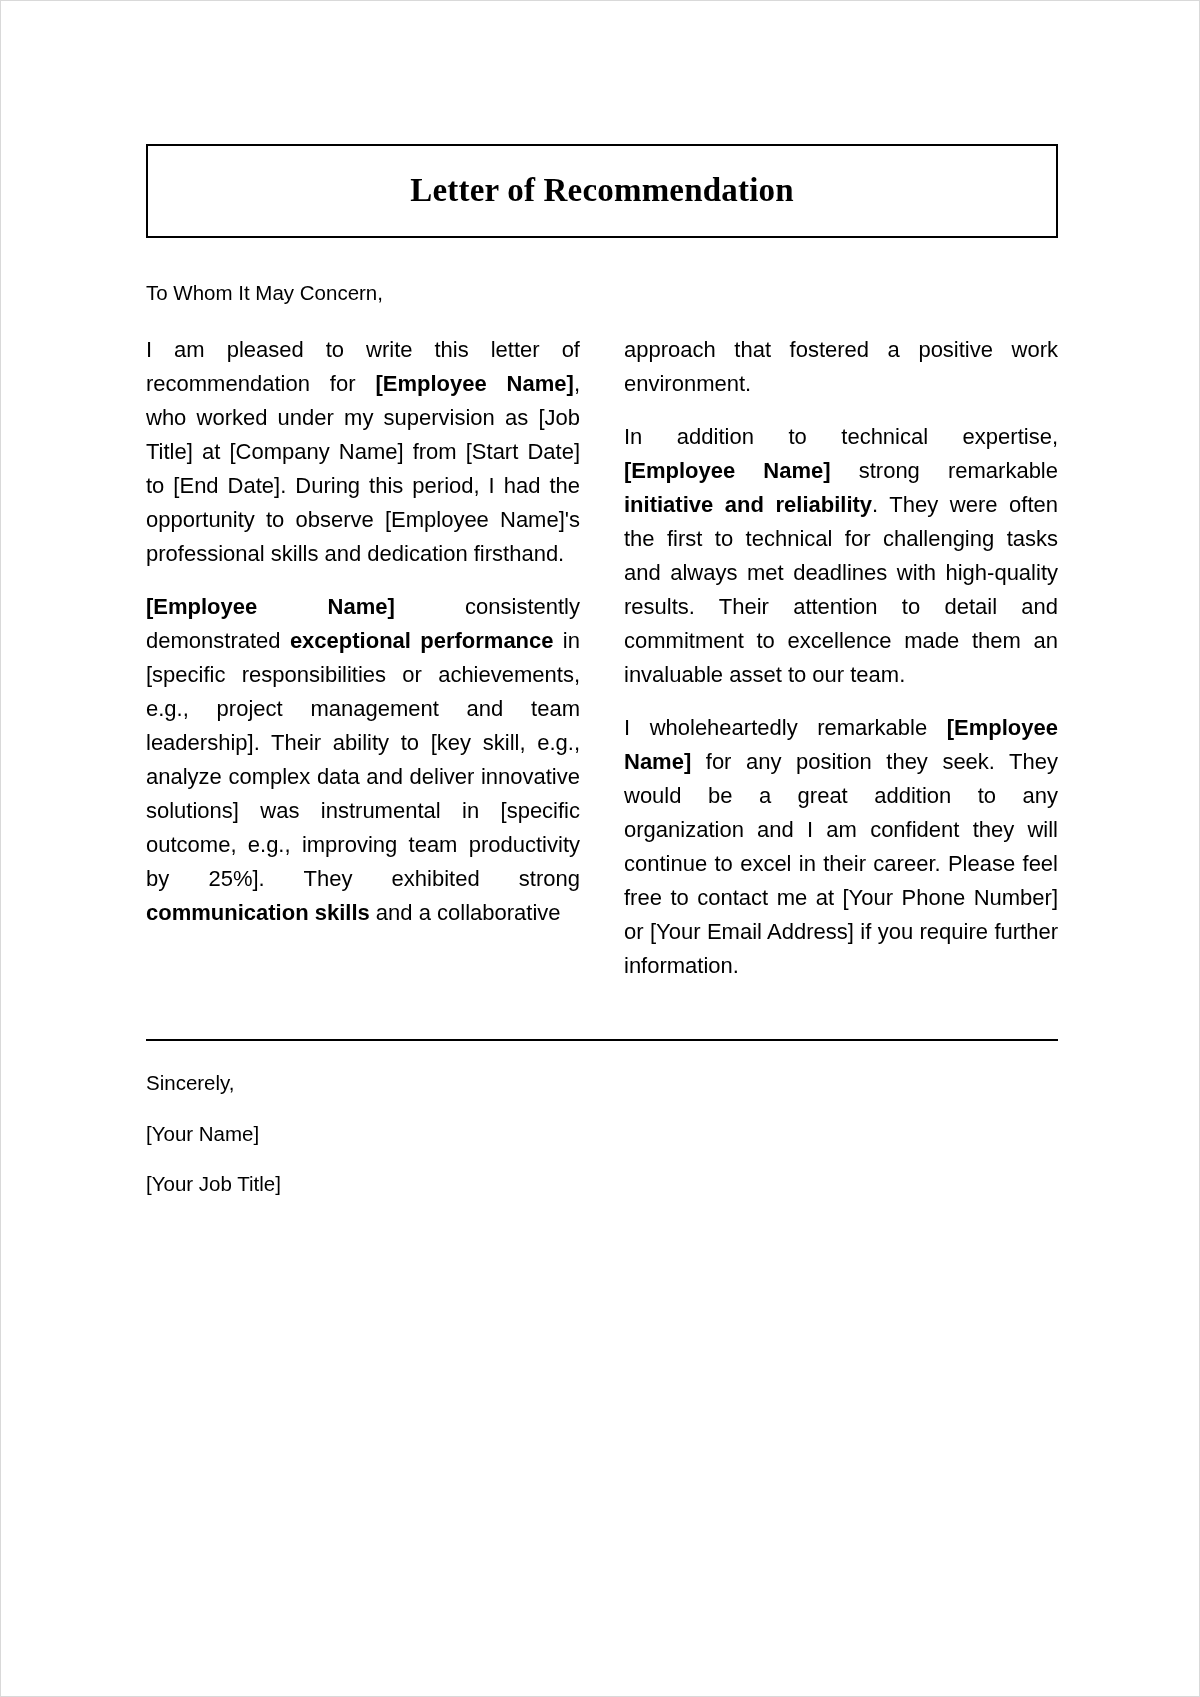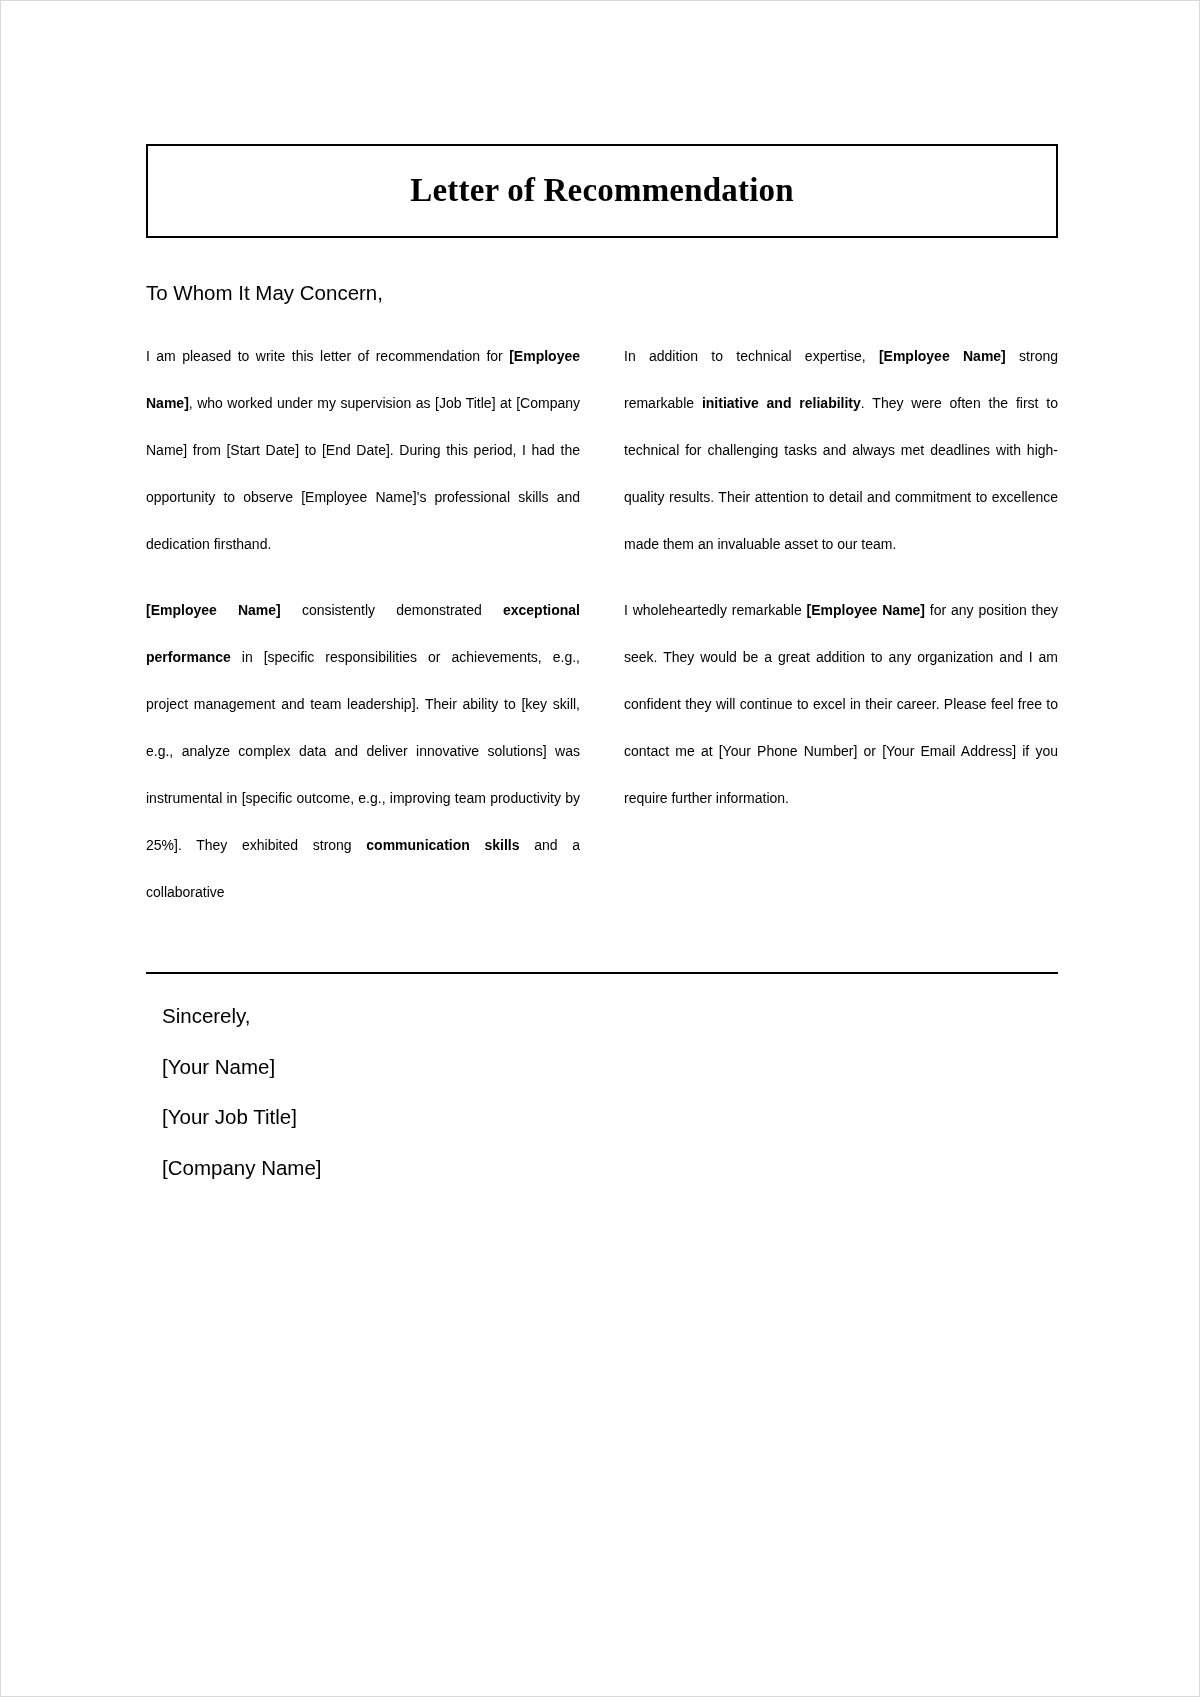--- a/index.html
+++ b/index.html
@@ -61,8 +61,8 @@
   .para {
     text-align: justify;
     text-justify: inter-word;
-    font-size: 14px;
-    line-height: 47px;
+    font-size: 22px;
+    line-height: 34px;
     margin: 0 0 19px 0;
     hyphens: none;
   }

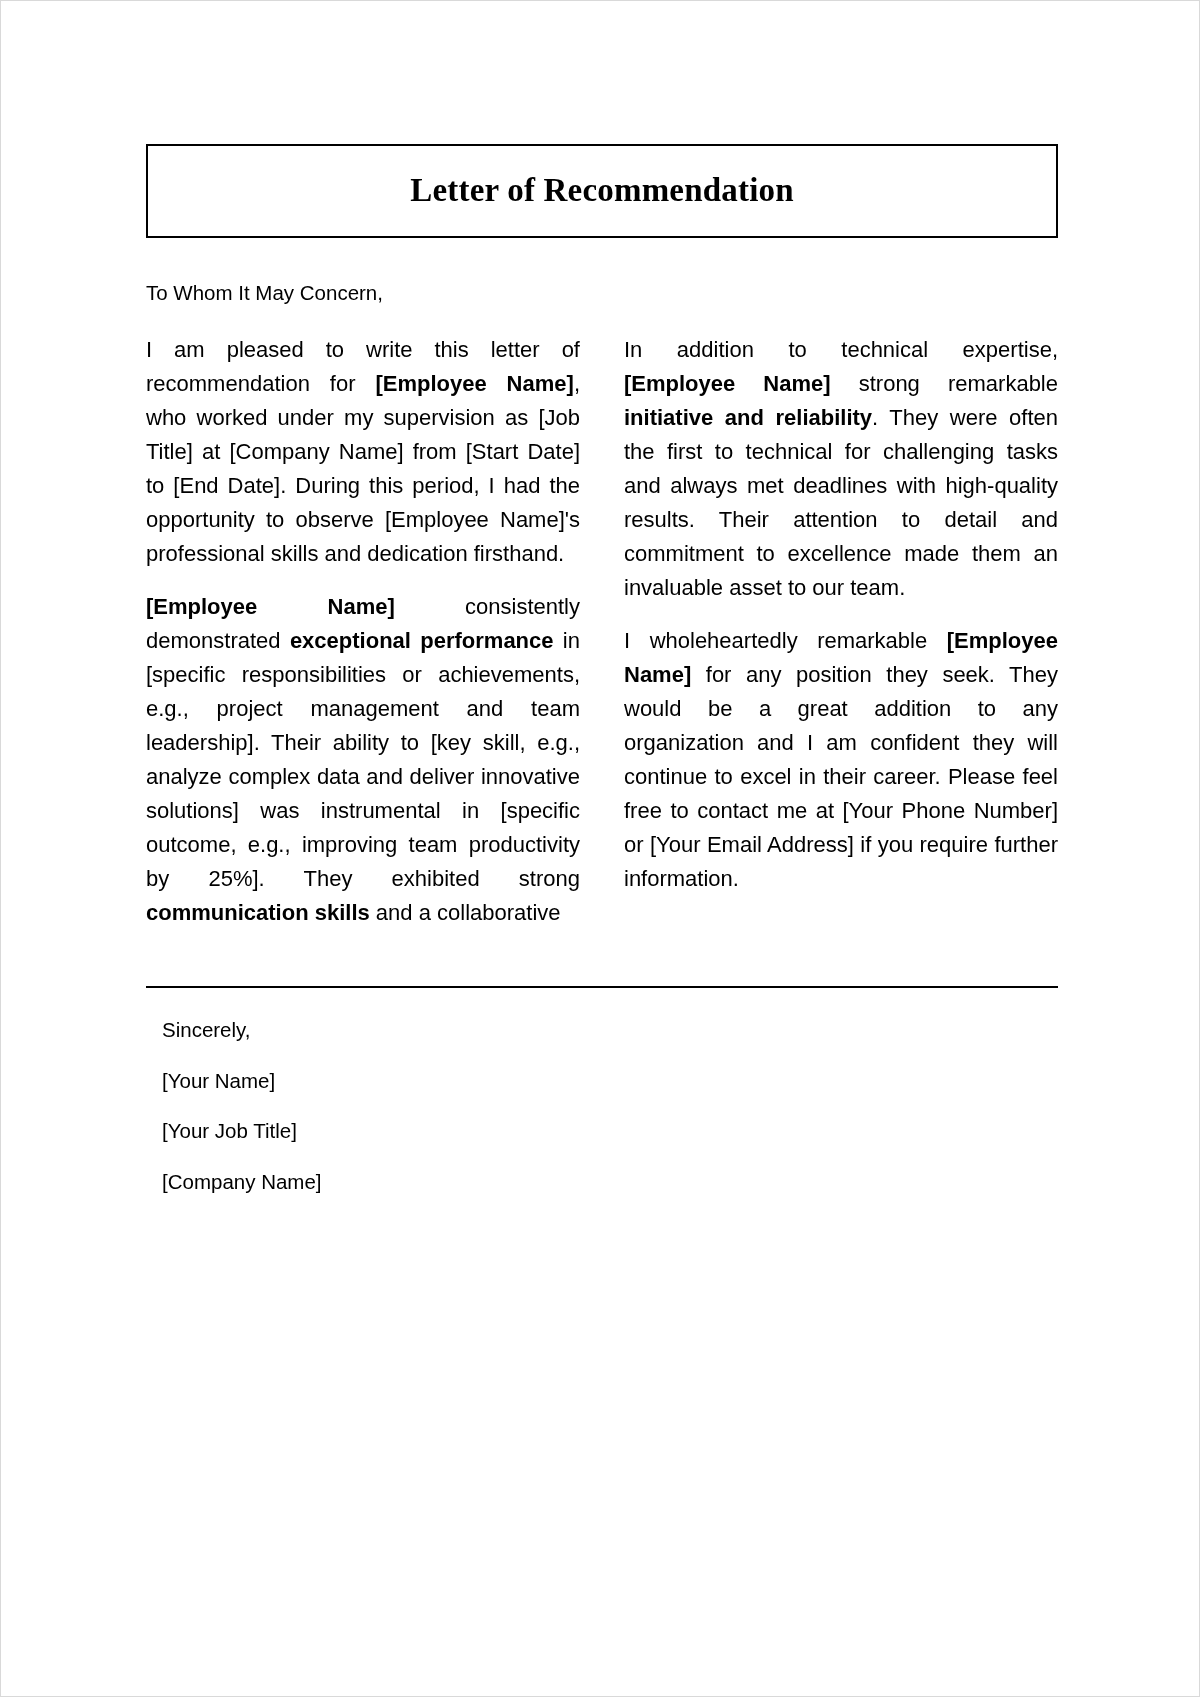--- a/index.html
+++ b/index.html
@@ -120,6 +120,7 @@
       </div>
 
       <div class="column">
+        <p class="para"><span>approach that fostered a positive work environment.</span></p>
         <p class="para"><span>In addition to technical expertise, </span><b>[Employee Name]</b><span> strong remarkable </span><b>initiative and reliability</b><span>. They were often the first to technical for challenging tasks and always met deadlines with high-quality results. Their attention to detail and commitment to excellence made them an invaluable asset to our team.</span></p>
         <p class="para"><span>I wholeheartedly remarkable </span><b>[Employee Name]</b><span> for any position they seek. They would be a great addition to any organization and I am confident they will continue to excel in their career. Please feel free to contact me at [Your Phone Number] or [Your Email Address] if you require further information.</span></p>
       </div>

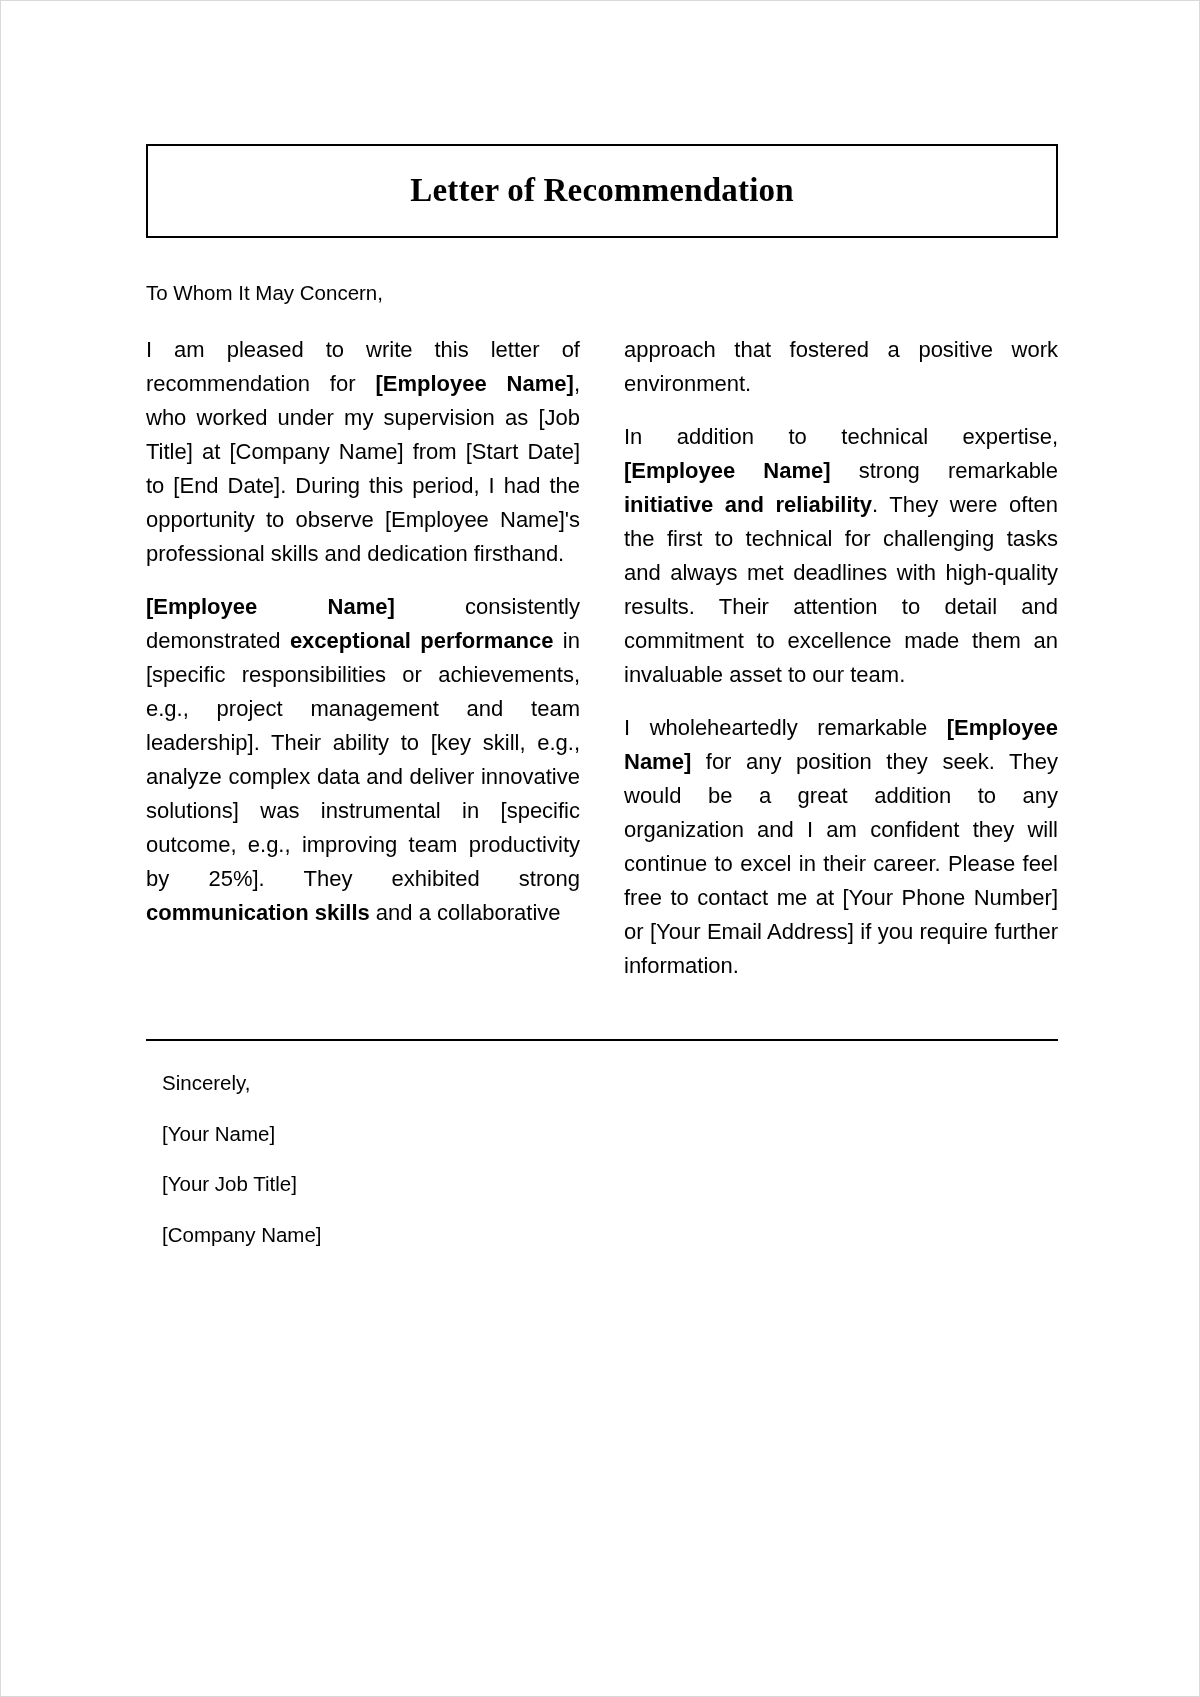--- a/index.html
+++ b/index.html
@@ -81,7 +81,6 @@
   
   .closing {
     margin-top: 28px;
-    margin-left: 16px;
   }
   .closing-line {
     font-size: 20.5px;

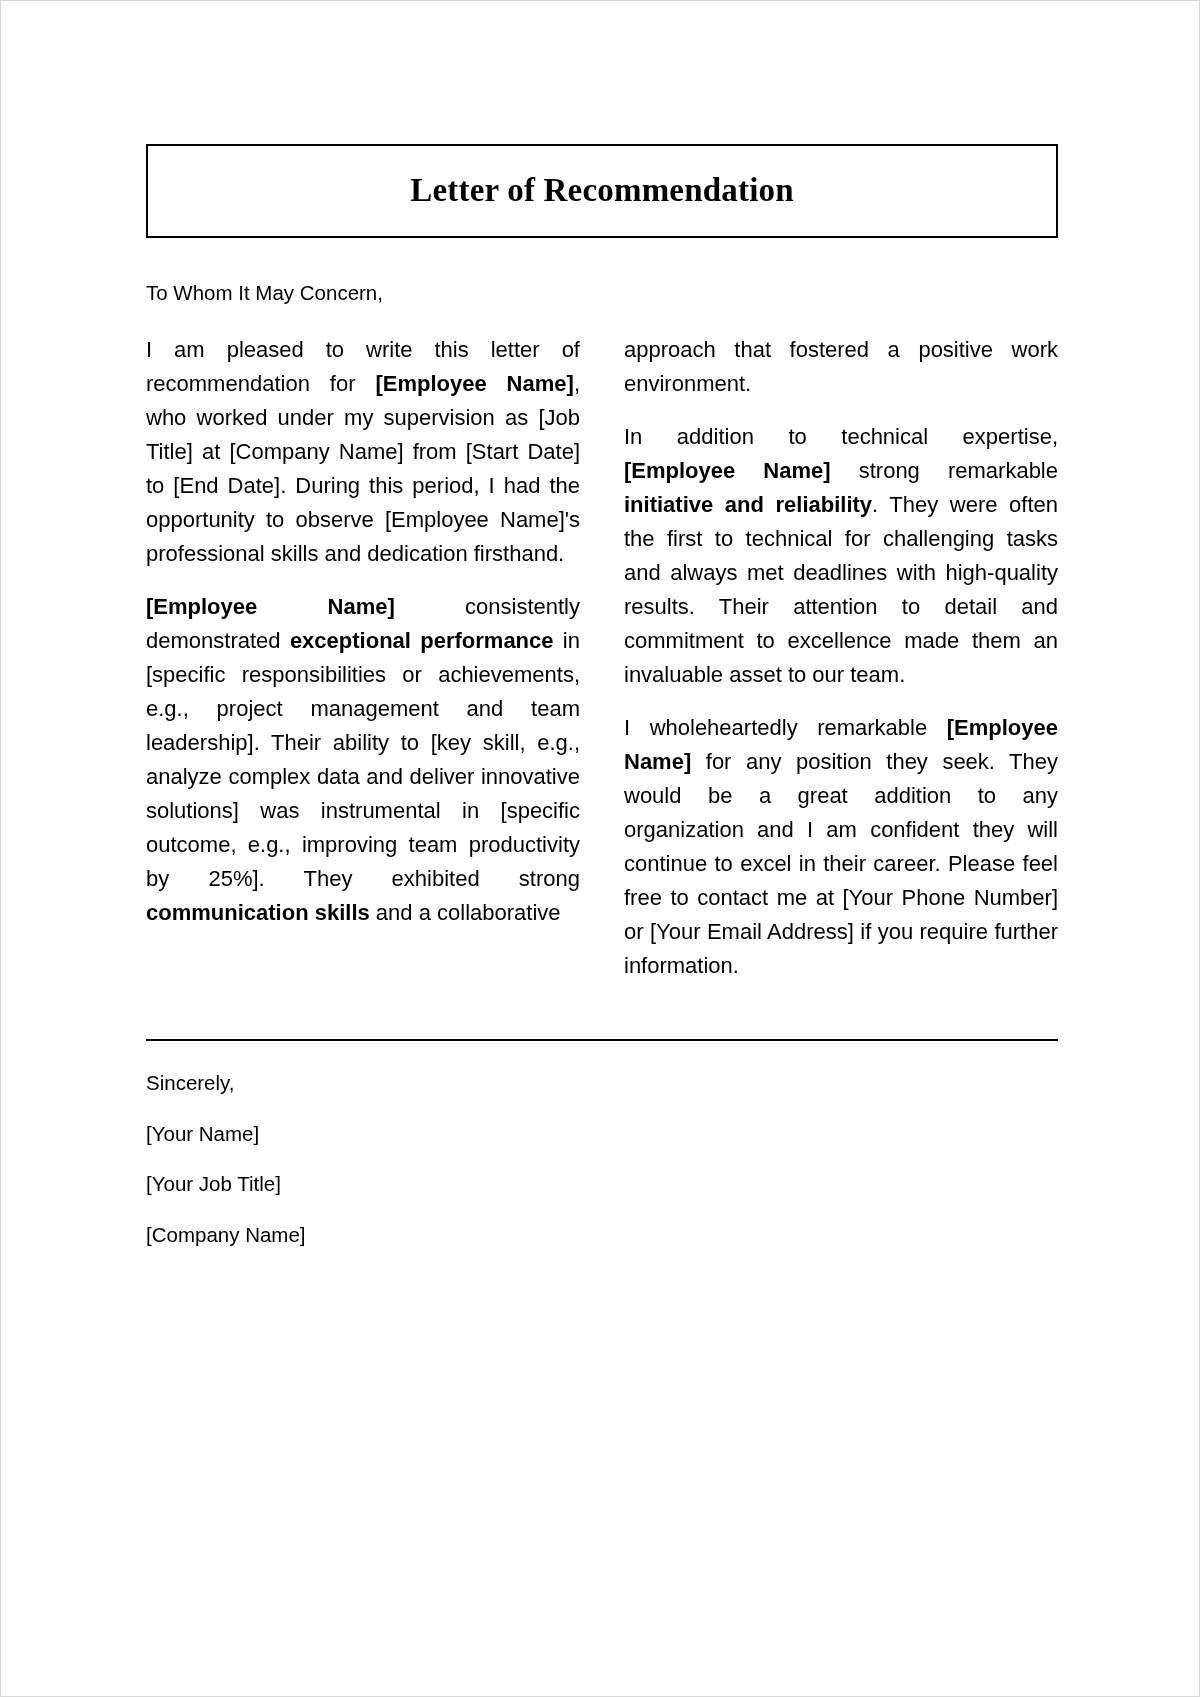--- a/index.html
+++ b/index.html
@@ -132,7 +132,6 @@
       <div class="closing-line">Sincerely,</div>
       <div class="closing-line">[Your Name]</div>
       <div class="closing-line">[Your Job Title]</div>
-      <div class="closing-line">[Company Name]</div>
     </div>
 
 

